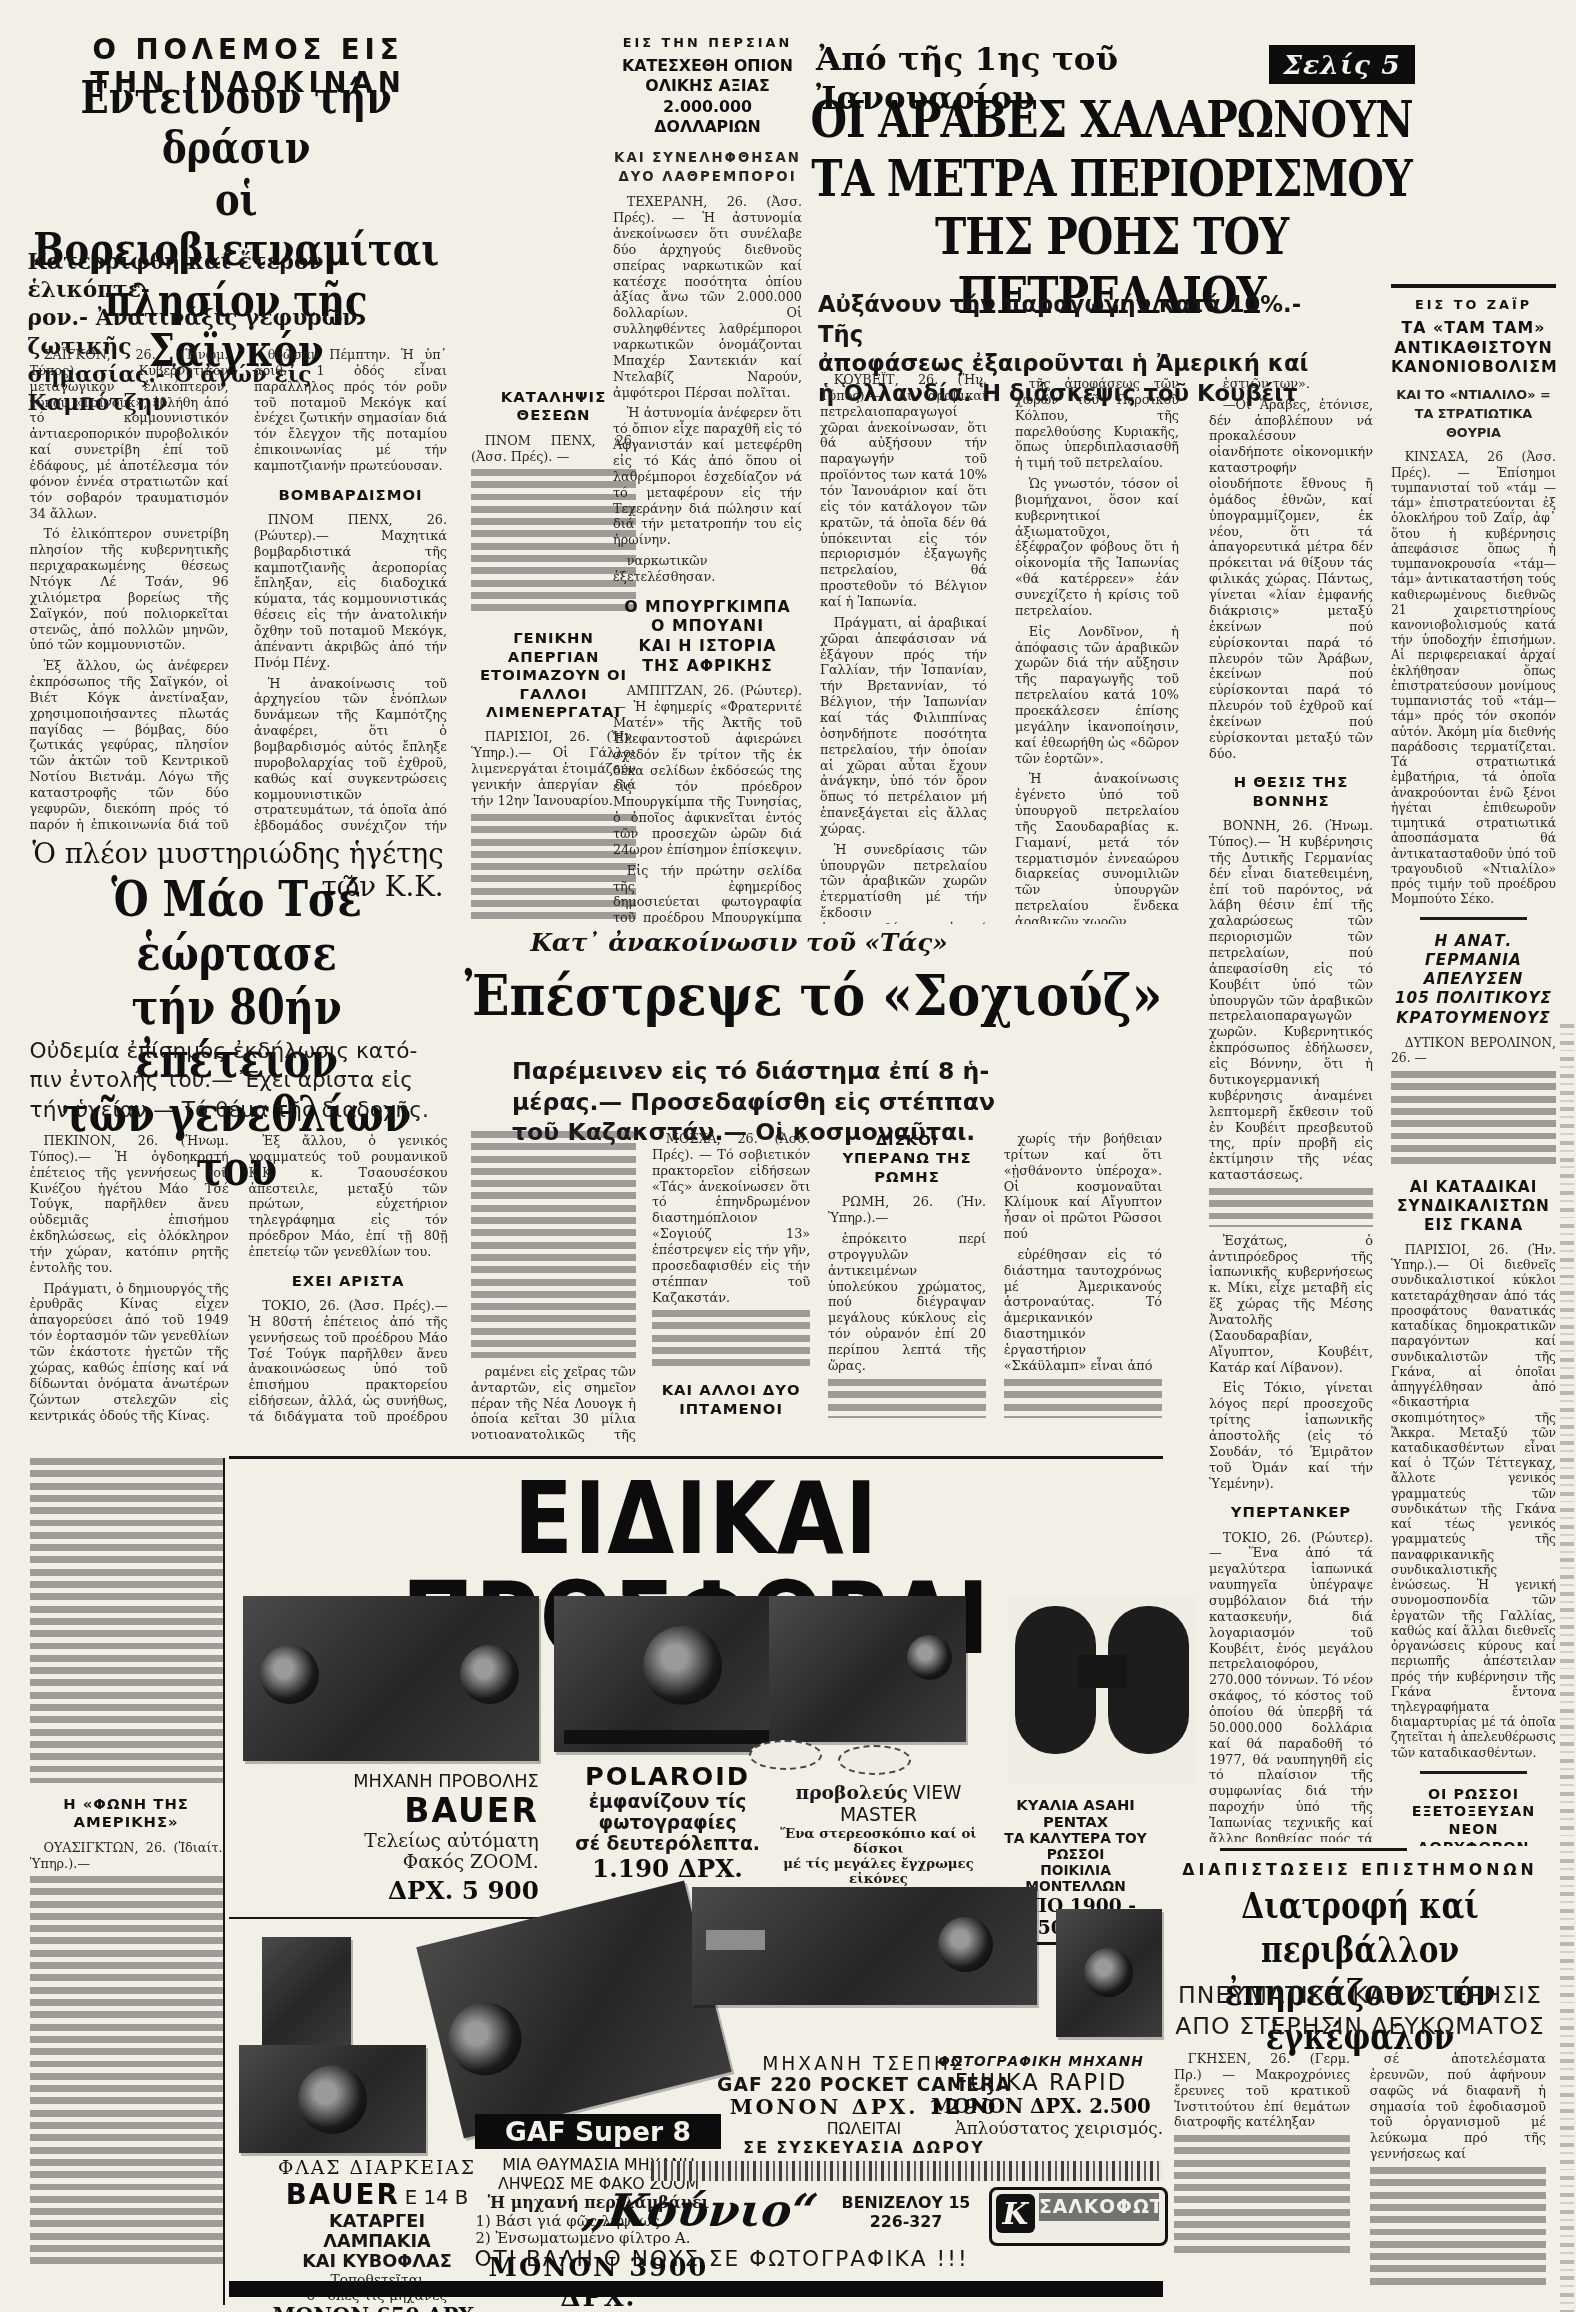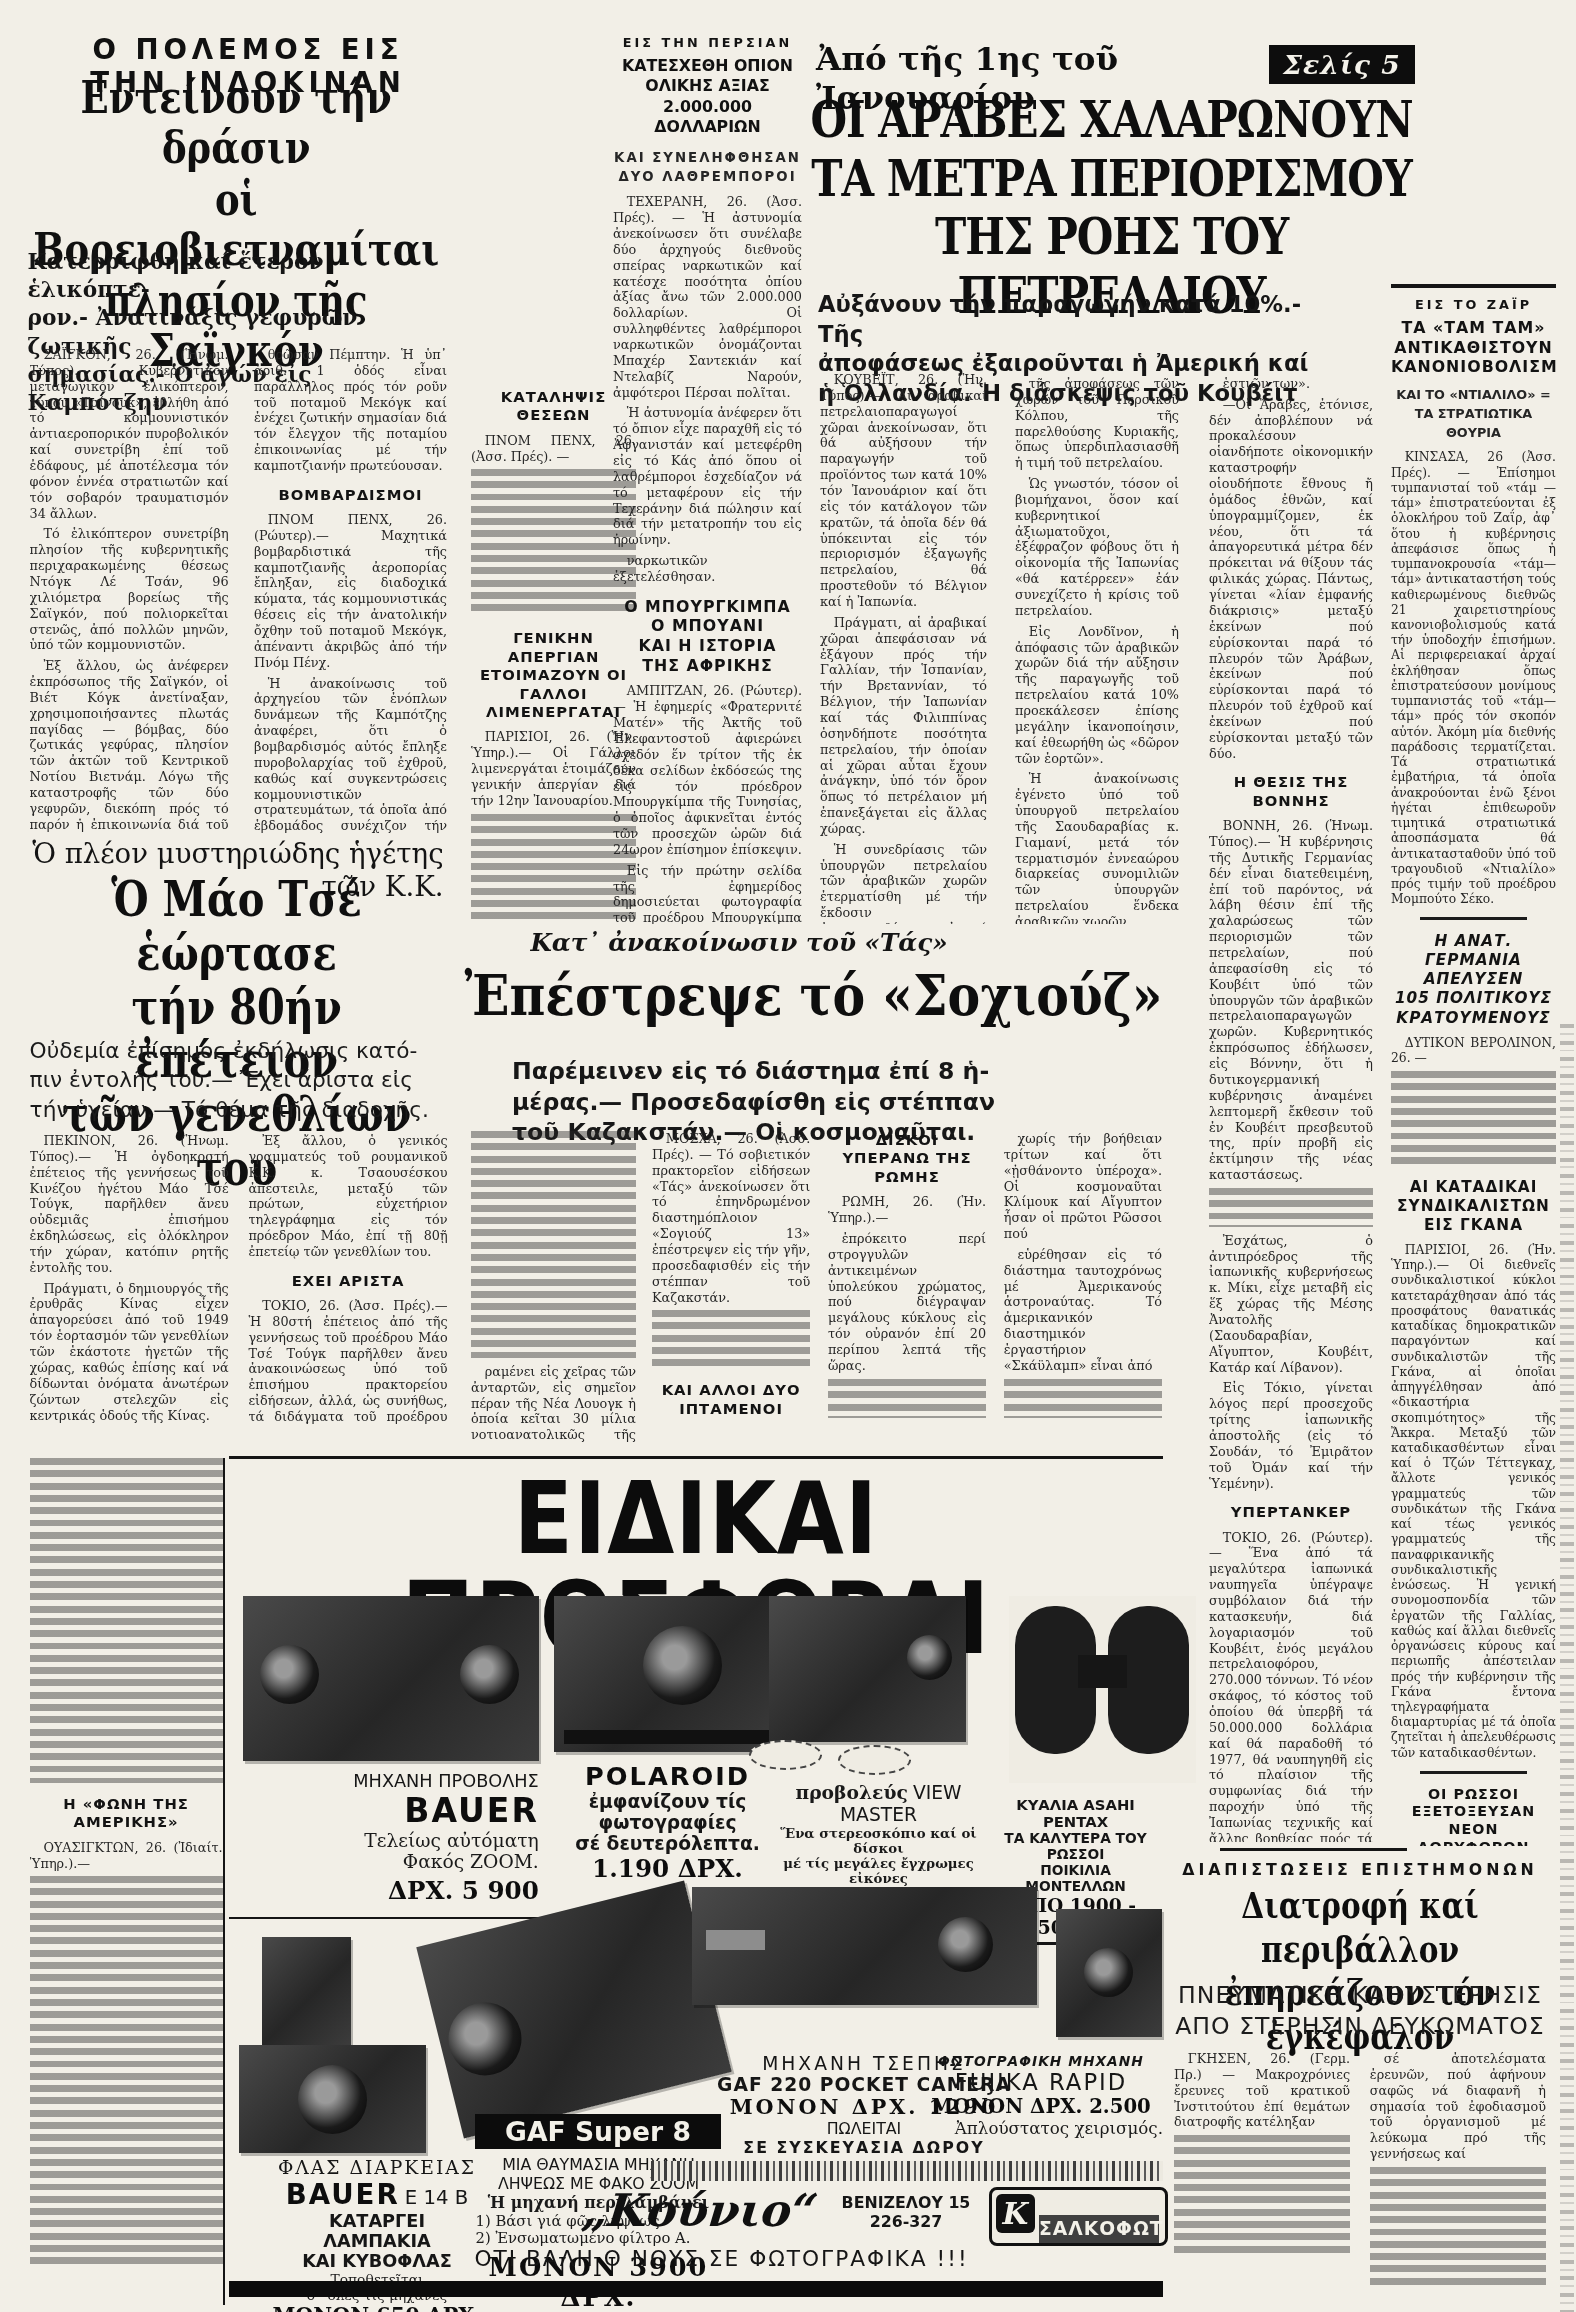--- a/index.html
+++ b/index.html
@@ -339,7 +339,7 @@
     </div>
     <div style="position:absolute;left:760px;top:731px;width:173px;height:53px;border:3px solid #111;border-radius:7.9px;background:#efece3;">
       <div style="position:absolute;left:3.9px;top:3.9px;width:39px;height:39px;background:#111;color:#f3f1e9;font:bold italic 29.6px/39px 'DejaVu Serif',serif;text-align:center;border-radius:5.9px;">Κ</div>
-      <div style="position:absolute;left:47px;top:25px;width:120px;height:27.6px;background:#404040;color:#f3f1e9;font:bold 18.7px/27.6px 'DejaVu Sans',sans-serif;text-align:center;letter-spacing:1px;">ΣΑΛΚΟΦΩΤ</div>
+      <div style="position:absolute;left:47px;top:3px;width:120px;height:27.6px;background:#737373;color:#f3f1e9;font:bold 18.7px/27.6px 'DejaVu Sans',sans-serif;text-align:center;letter-spacing:1px;">ΣΑΛΚΟΦΩΤ</div>
     </div>
     <div style="position:absolute;left:118px;top:790px;width:749px;font:21.7px 'DejaVu Sans',sans-serif;color:#151515;text-align:center;letter-spacing:2px;">ΟΤΙ ΒΑΛΗ Ο ΝΟΥΣ ΣΕ ΦΩΤΟΓΡΑΦΙΚΑ !!!</div>
     <div style="position:absolute;left:0;top:825px;width:934px;height:15.8px;background:#0c0c0c;"></div>

